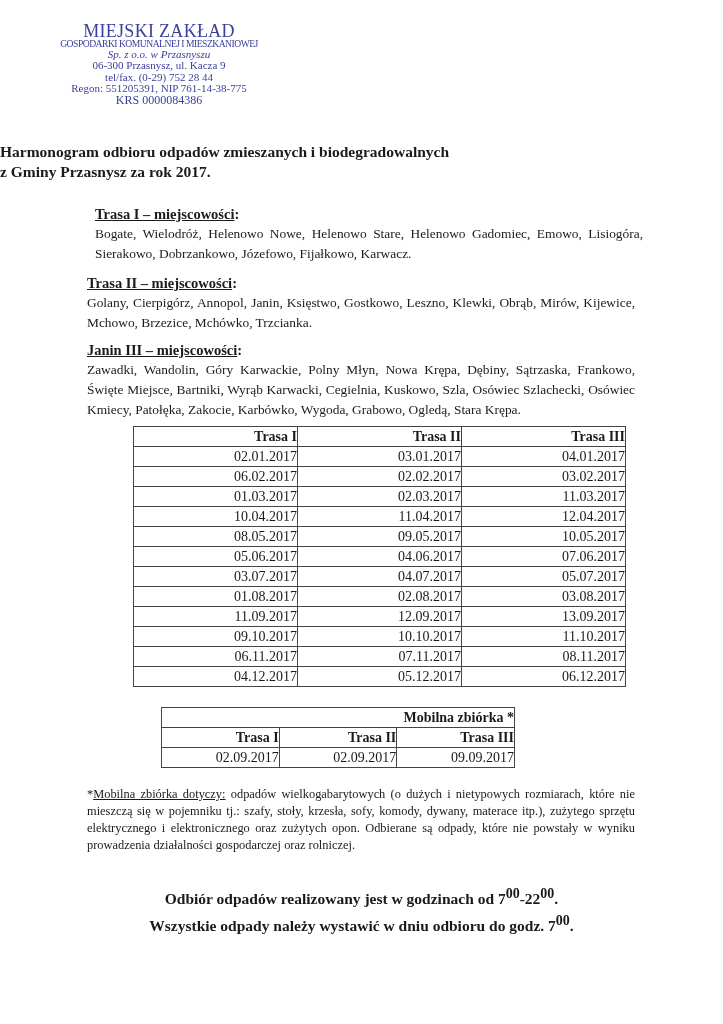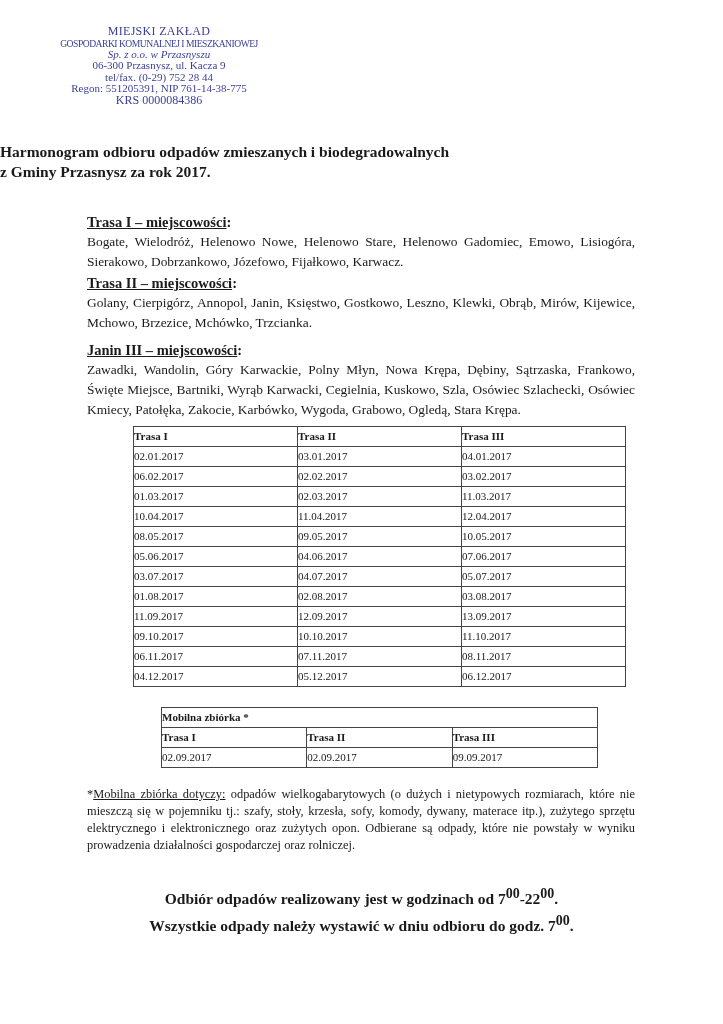--- a/index.html
+++ b/index.html
@@ -12,7 +12,7 @@
     text-align: center; color: #3b3f9a; font-family: "Liberation Serif", serif;
     line-height: 11.4px;
   }
-  .stamp .l1 { font-size: 12px; letter-spacing: 0.3px; line-height: 14px; }
+  .stamp .l1 { font-size: 18px; letter-spacing: 0.3px; line-height: 14px; }
   .stamp .l2 { font-size: 9.6px; letter-spacing: -0.5px; line-height: 11px; }
   .stamp .l3 { font-size: 11px; font-style: italic; }
   .stamp .l4, .stamp .l5, .stamp .l6 { font-size: 11px; }

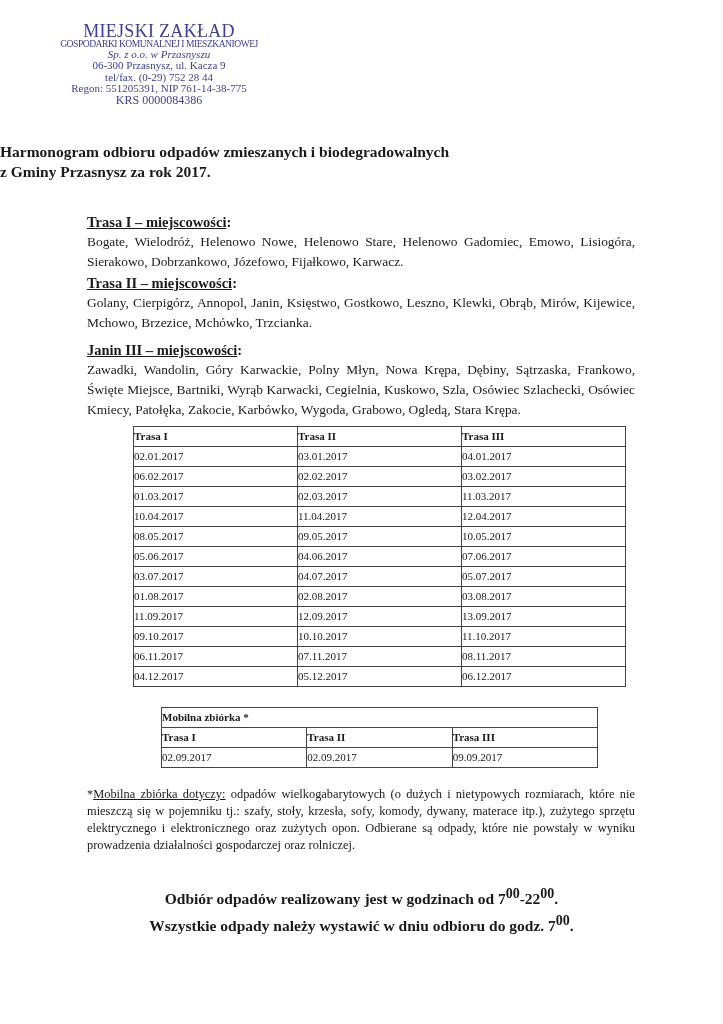--- a/index.html
+++ b/index.html
@@ -28,7 +28,7 @@
   }
   .route .hdr { font-weight: bold; font-size: 14.5px; }
   .route .hdr u { text-decoration: underline; }
-  #route-1 { top: 212px; }
+  #route-1 { top: 204px; margin-left: 8px; }
   #route-2 { top: 273px; }
   #route-3 { top: 340px; }
 

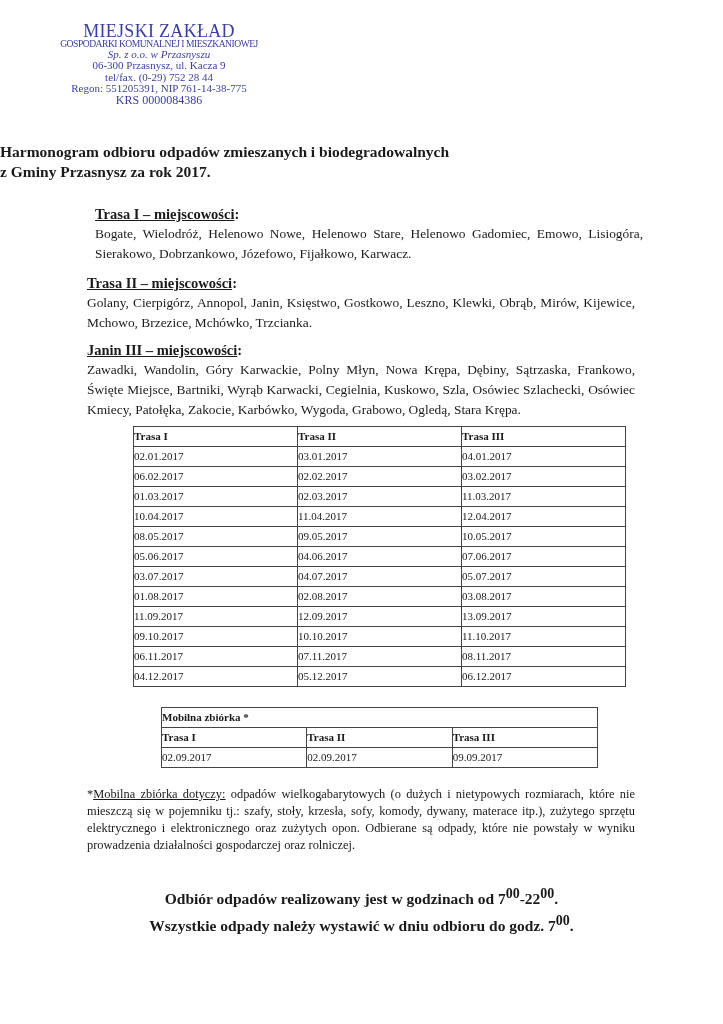--- a/index.html
+++ b/index.html
@@ -34,8 +34,8 @@
 
   table { border-collapse: collapse; position: absolute; }
   td, th {
-    border: 1px solid #444; text-align: left; padding: 0;
-    font-size: 11px; font-family: "Liberation Serif", serif; color: #1a1a1a;
+    border: 1px solid #444; text-align: right; padding: 0;
+    font-size: 14px; font-family: "Liberation Serif", serif; color: #1a1a1a;
     height: 19px; line-height: 19px;
   }
   th { font-weight: bold; }

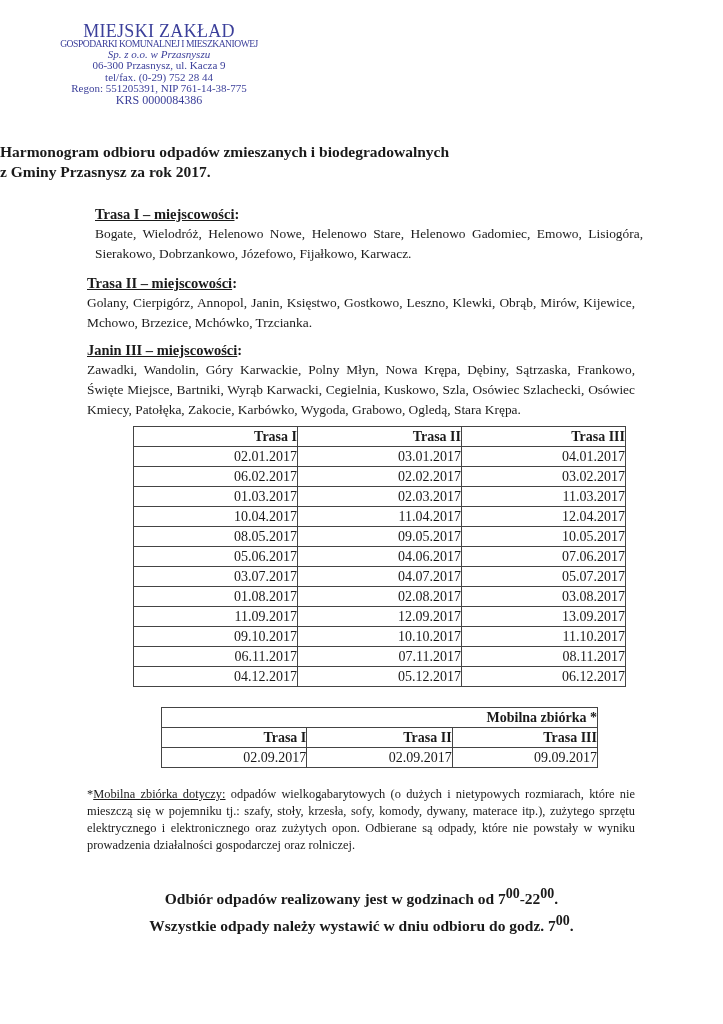--- a/index.html
+++ b/index.html
@@ -41,7 +41,7 @@
   th { font-weight: bold; }
   #schedule { left: 133px; top: 426px; width: 493px; }
   #schedule td, #schedule th { width: 164px; }
-  #mobile { left: 161px; top: 707px; width: 437px; }
+  #mobile { left: 161px; top: 707px; width: 354px; }
   #mobile td, #mobile th { width: 145px; }
 
   .note {

